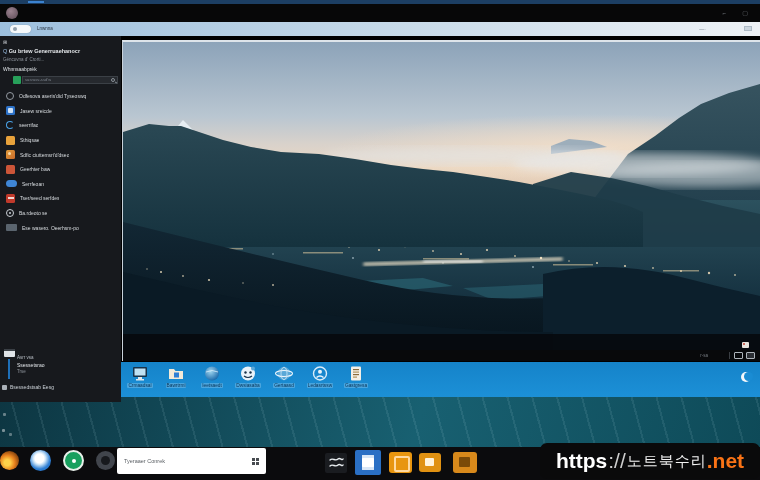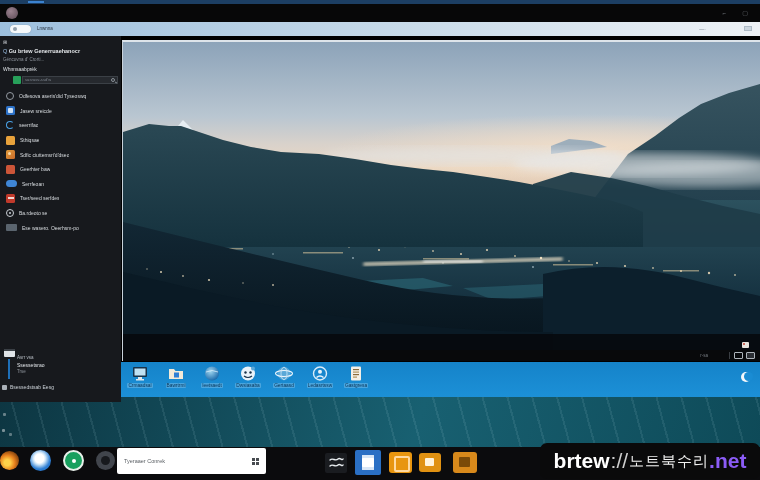--- a/index.html
+++ b/index.html
@@ -432,7 +432,7 @@
   </div>
 
   <div class="watermark">
-    <span class="w1">brtew</span>
+    <span class="w1">https</span>
       <span class="w2">://</span>
       <span class="w3">노트북수리</span>
       <span class="w4">.net</span>

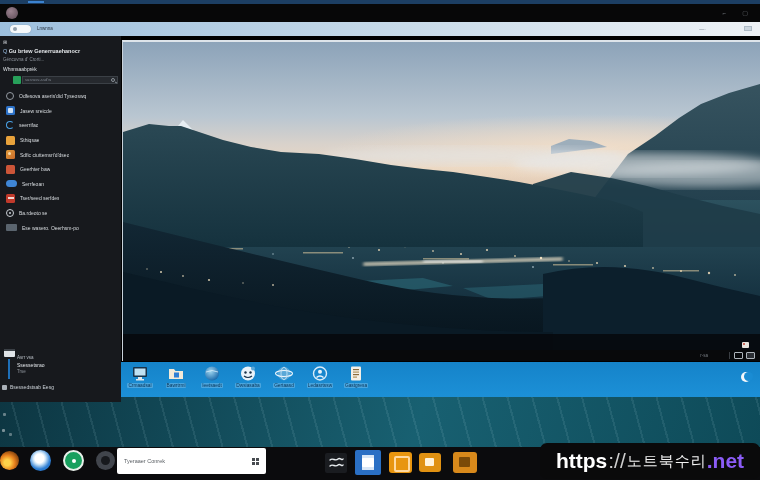--- a/index.html
+++ b/index.html
@@ -135,7 +135,7 @@
   .watermark .w1 { font-size:21px; font-weight:bold; color:#fff; }
   .watermark .w2 { font-size:21px; font-weight:300; color:#cfcfcf; margin:0 1px; }
   .watermark .w3 { font-size:15px; font-weight:400; color:#f2f2f2; letter-spacing:1px; }
-  .watermark .w4 { font-size:21px; font-weight:bold; color:#8b5cf6; }
+  .watermark .w4 { font-size:21px; font-weight:bold; color:#f97316; }
 </style>
 </head>
 <body>

